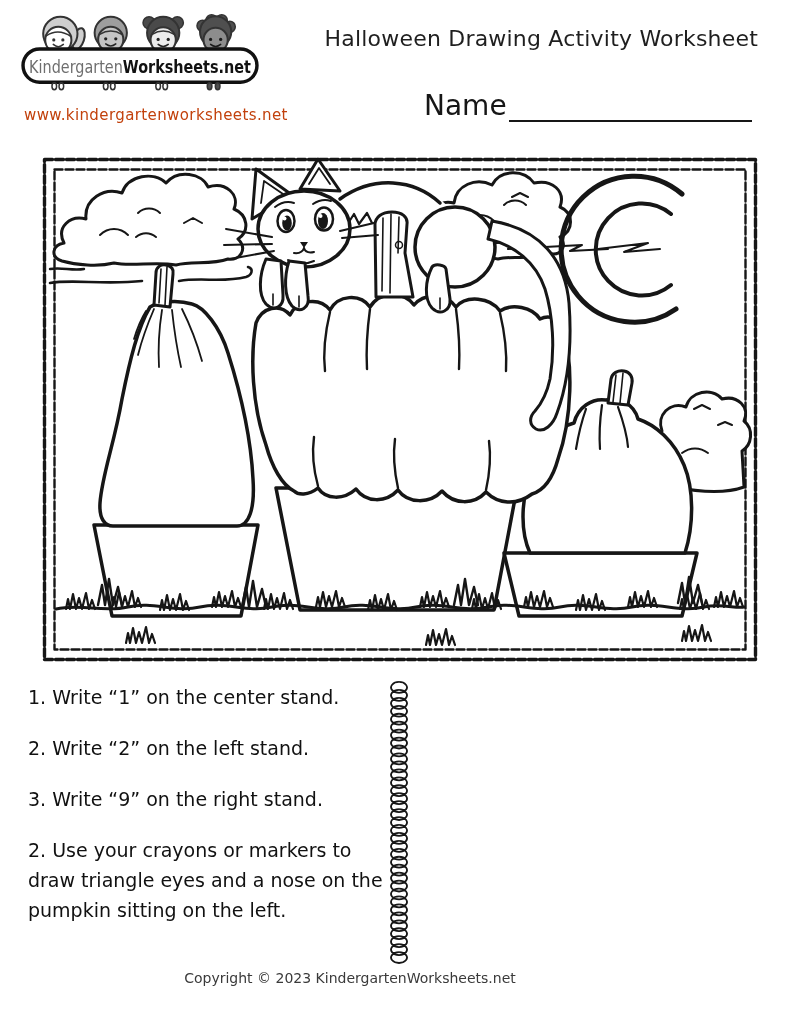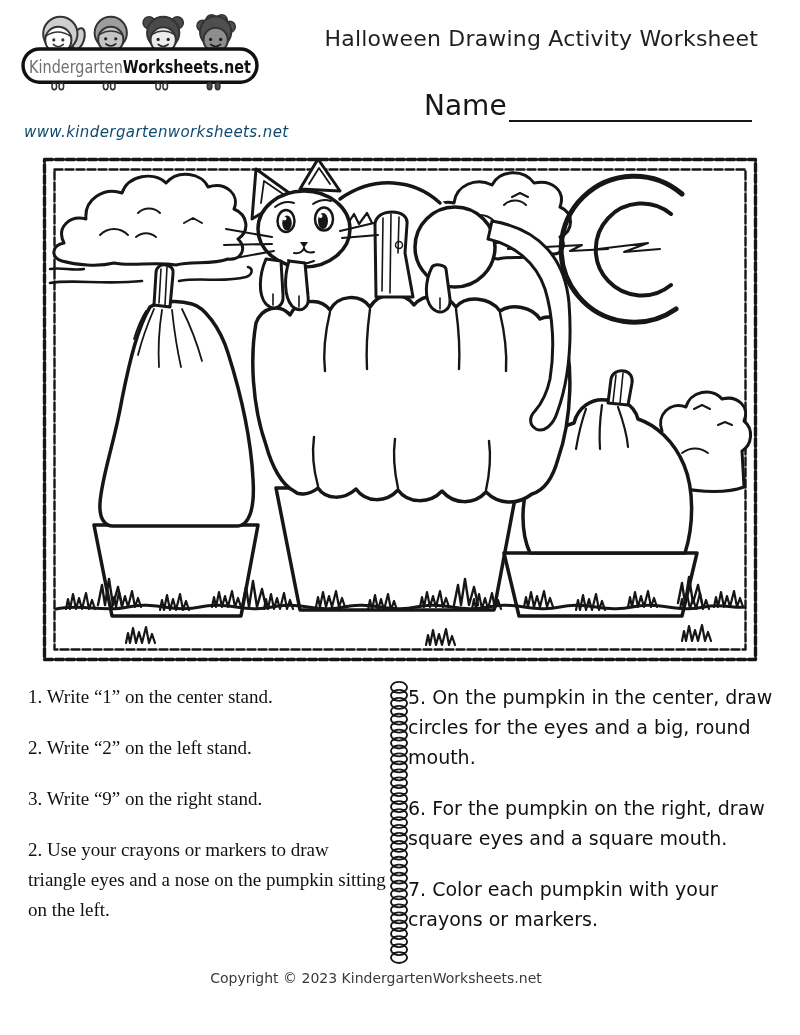--- a/index.html
+++ b/index.html
@@ -7,7 +7,7 @@
         font-family:"DejaVu Sans","Liberation Sans",sans-serif;color:#161616;}
   
   #logo-svg{position:absolute;left:20px;top:12px;width:240px;height:84px;}
-  #site-url{position:absolute;left:24px;top:123px;font-size:15px;letter-spacing:.4px;color:#0c4a6e;font-style:italic;}
+  #site-url{position:absolute;left:24px;top:106px;font-size:15px;letter-spacing:.4px;color:#c2410c;}
   #page-title{position:absolute;right:42px;top:26px;font-size:22px;letter-spacing:.2px;color:#1f1f1f;
               font-weight:500;white-space:nowrap;}
   #name-row{position:absolute;left:424px;top:90px;width:328px;display:flex;align-items:center;}

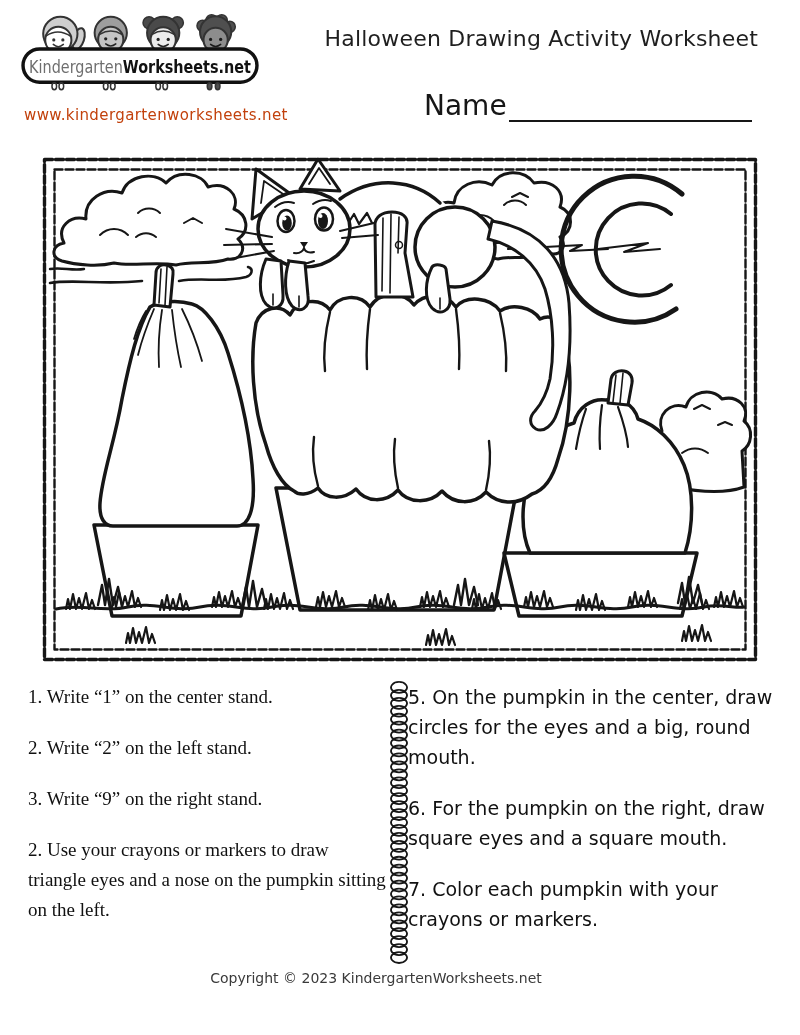--- a/index.html
+++ b/index.html
@@ -17,7 +17,7 @@
   #scene-svg{position:absolute;left:42px;top:157px;width:716px;height:505px;}
   
   .col{position:absolute;top:682px;font-size:19px;line-height:30px;color:#111;}
-  #col-left{left:28px;width:360px;font-family:Liberation Serif, serif;}
+  #col-left{left:28px;width:360px;}
   #col-right{left:408px;width:372px;}
   .col p{margin:0 0 21px 0;}
   #coil-svg{position:absolute;left:382px;top:676px;width:26px;height:288px;}

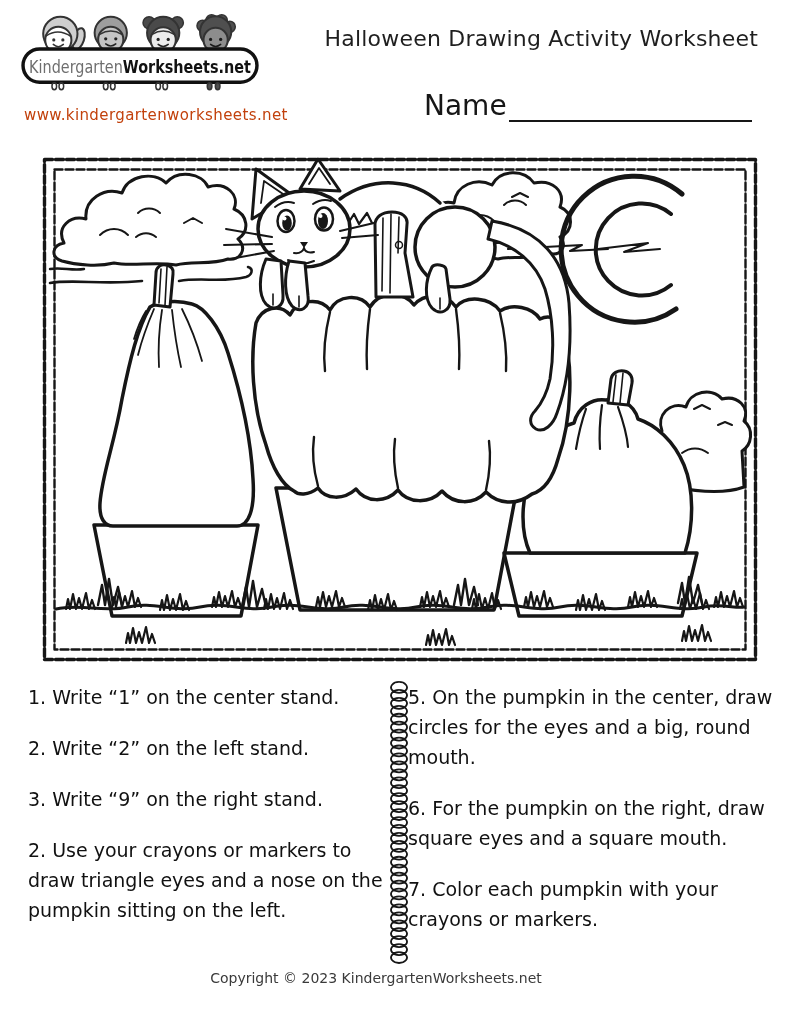--- a/index.html
+++ b/index.html
@@ -219,11 +219,6 @@
     <path fill="none" stroke="#161616" stroke-width="1.8" d="M17,6 a8,5.5 0 1 0 0.1,0 m-0.1,8 a8,5.5 0 1 0 0.1,0 m-0.1,8 a8,5.5 0 1 0 0.1,0 m-0.1,8 a8,5.5 0 1 0 0.1,0 m-0.1,8 a8,5.5 0 1 0 0.1,0 m-0.1,8 a8,5.5 0 1 0 0.1,0 m-0.1,8 a8,5.5 0 1 0 0.1,0 m-0.1,8 a8,5.5 0 1 0 0.1,0 m-0.1,8 a8,5.5 0 1 0 0.1,0 m-0.1,8 a8,5.5 0 1 0 0.1,0 m-0.1,8 a8,5.5 0 1 0 0.1,0 m-0.1,8 a8,5.5 0 1 0 0.1,0 m-0.1,8 a8,5.5 0 1 0 0.1,0 m-0.1,8 a8,5.5 0 1 0 0.1,0 m-0.1,8 a8,5.5 0 1 0 0.1,0 m-0.1,8 a8,5.5 0 1 0 0.1,0 m-0.1,8 a8,5.5 0 1 0 0.1,0 m-0.1,8 a8,5.5 0 1 0 0.1,0 m-0.1,8 a8,5.5 0 1 0 0.1,0 m-0.1,8 a8,5.5 0 1 0 0.1,0 m-0.1,8 a8,5.5 0 1 0 0.1,0 m-0.1,8 a8,5.5 0 1 0 0.1,0 m-0.1,8 a8,5.5 0 1 0 0.1,0 m-0.1,8 a8,5.5 0 1 0 0.1,0 m-0.1,8 a8,5.5 0 1 0 0.1,0 m-0.1,8 a8,5.5 0 1 0 0.1,0 m-0.1,8 a8,5.5 0 1 0 0.1,0 m-0.1,8 a8,5.5 0 1 0 0.1,0 m-0.1,8 a8,5.5 0 1 0 0.1,0 m-0.1,8 a8,5.5 0 1 0 0.1,0 m-0.1,8 a8,5.5 0 1 0 0.1,0 m-0.1,8 a8,5.5 0 1 0 0.1,0 m-0.1,8 a8,5.5 0 1 0 0.1,0 m-0.1,8 a8,5.5 0 1 0 0.1,0 m-0.1,8 a8,5.5 0 1 0 0.1,0"></path>
   </svg>
 
-  <div id="col-right" class="col">
-    <p>5. On the pumpkin in the center, draw circles for the eyes and a big, round mouth.</p>
-    <p>6. For the pumpkin on the right, draw square eyes and a square mouth.</p>
-    <p>7. Color each pumpkin with your crayons or markers.</p>
-  </div>
 
   <div id="footer">
     <div>Copyright © 2023 KindergartenWorksheets.net</div>

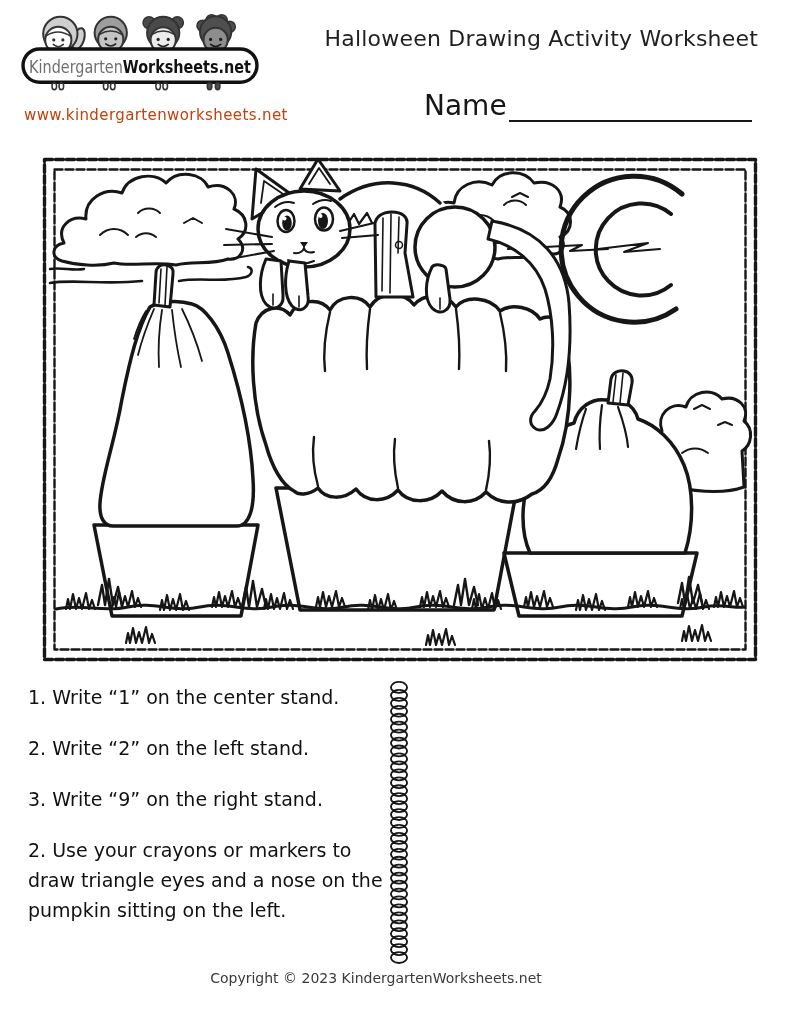--- a/index.html
+++ b/index.html
@@ -22,7 +22,7 @@
   .col p{margin:0 0 21px 0;}
   #coil-svg{position:absolute;left:382px;top:676px;width:26px;height:288px;}
   
-  #footer{position:absolute;left:0;top:969px;width:700px;text-align:center;color:#3a3a3a;font-size:14px;line-height:19px;padding-left:26px;}
+  #footer{position:absolute;left:0;top:969px;width:700px;text-align:center;color:#3a3a3a;font-size:14px;line-height:19px;}
 </style>
 </head>
 <body>

